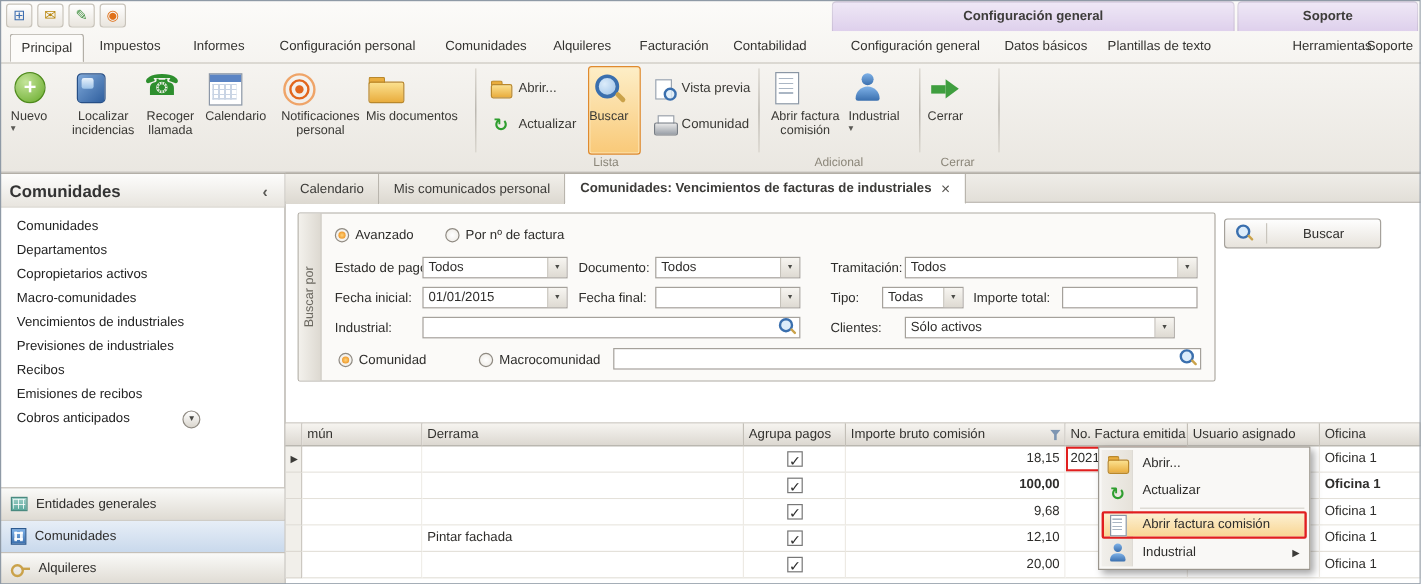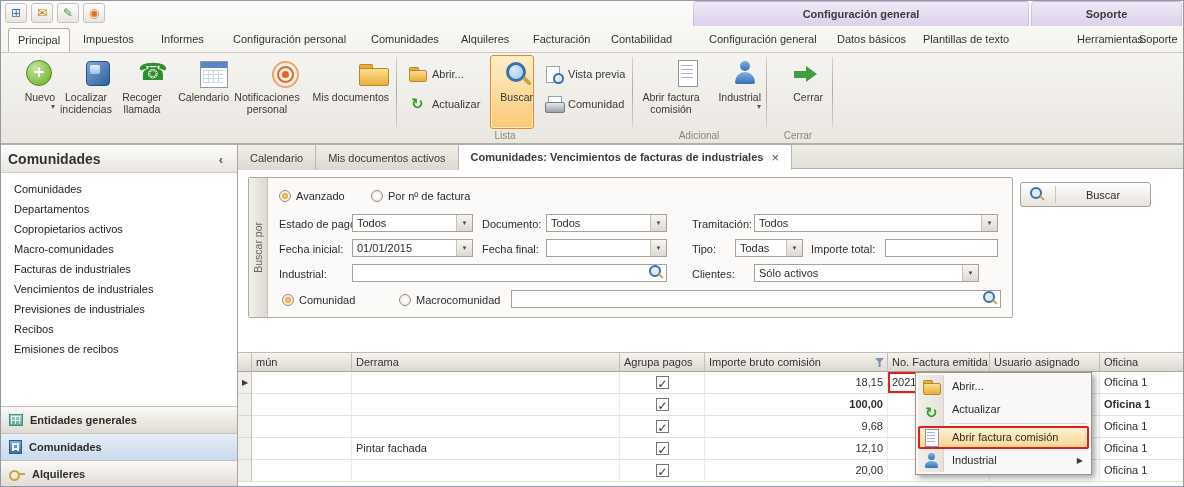--- a/index.html
+++ b/index.html
@@ -24,7 +24,7 @@
 .rtab.active{background:#fcfbf9;border:1px solid #b3afa7;border-bottom:1px solid #fcfbf9;border-radius:3px 3px 0 0}
 .tools{position:absolute;top:52px;left:0;width:100%;height:92px;border-top:1px solid #cbc7bf}
 .vsep{position:absolute;top:4px;height:70px;width:1px;background:linear-gradient(#d7d3cb,#aeaaa2,#d7d3cb)}
-.bigbtn{position:absolute;top:2px;height:74px;display:flex;flex-direction:column;align-items:flex-end;padding-top:3px;text-align:center;line-height:12px;color:#3a3935;border:1px solid transparent;border-radius:3px;font-size:10.5px}
+.bigbtn{position:absolute;top:2px;height:74px;display:flex;flex-direction:column;align-items:flex-start;padding-top:3px;text-align:center;line-height:12px;color:#3a3935;border:1px solid transparent;border-radius:3px;font-size:10.5px}
 .bigbtn .lbl{margin-top:2px}
 .bigbtn.hl{border:1px solid #df8a2e;background:linear-gradient(#fdeec7,#f9c978);box-shadow:inset 0 0 0 1px #fde9bc}
 .dd-under{font-size:8px;color:#5a5955;line-height:8px}

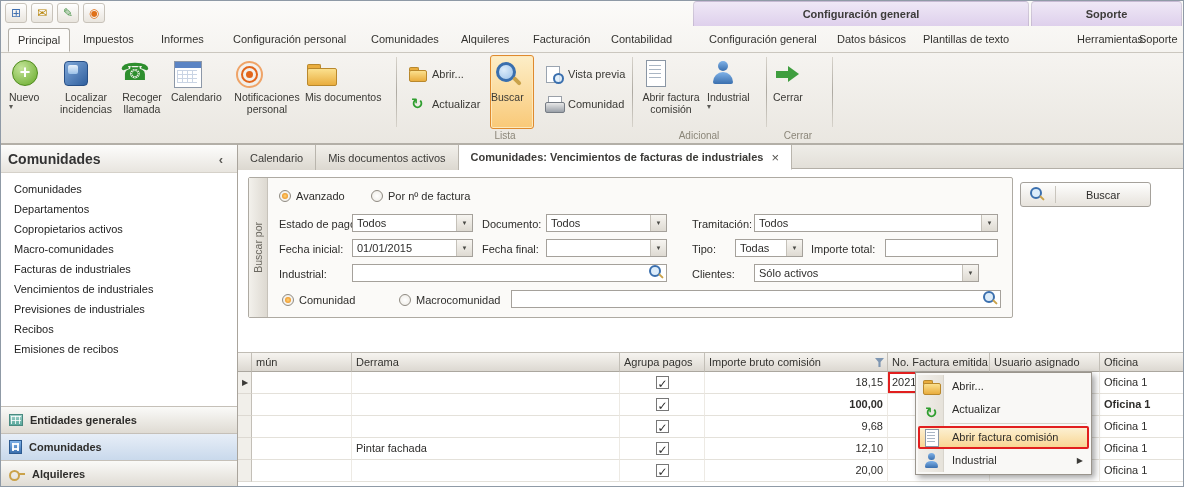--- a/index.html
+++ b/index.html
@@ -283,7 +283,7 @@
     <span>Calendario</span>
   </div>
   <div class="dtab">
-    <span>Mis documentos activos</span>
+    <span>Mis comunicados personal</span>
   </div>
   <div class="dtab active">
     <span>Comunidades: Vencimientos de facturas de industriales</span>

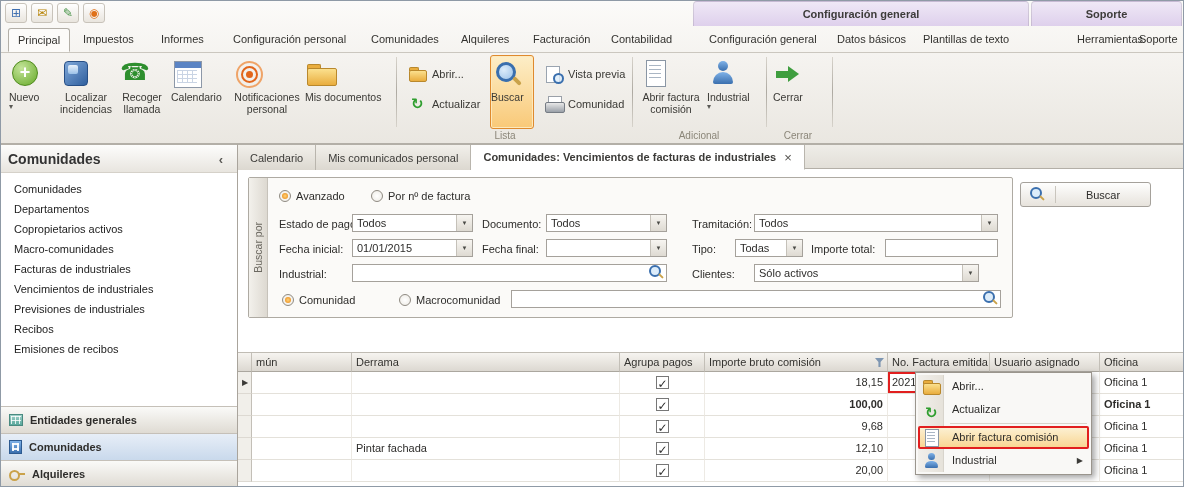--- a/index.html
+++ b/index.html
@@ -256,7 +256,6 @@
     <div class="sb-item">Departamentos</div>
     <div class="sb-item">Copropietarios activos</div>
     <div class="sb-item">Macro-comunidades</div>
-    <div class="sb-item">Facturas de industriales</div>
     <div class="sb-item">Vencimientos de industriales</div>
     <div class="sb-item">Previsiones de industriales</div>
     <div class="sb-item">Recibos</div>

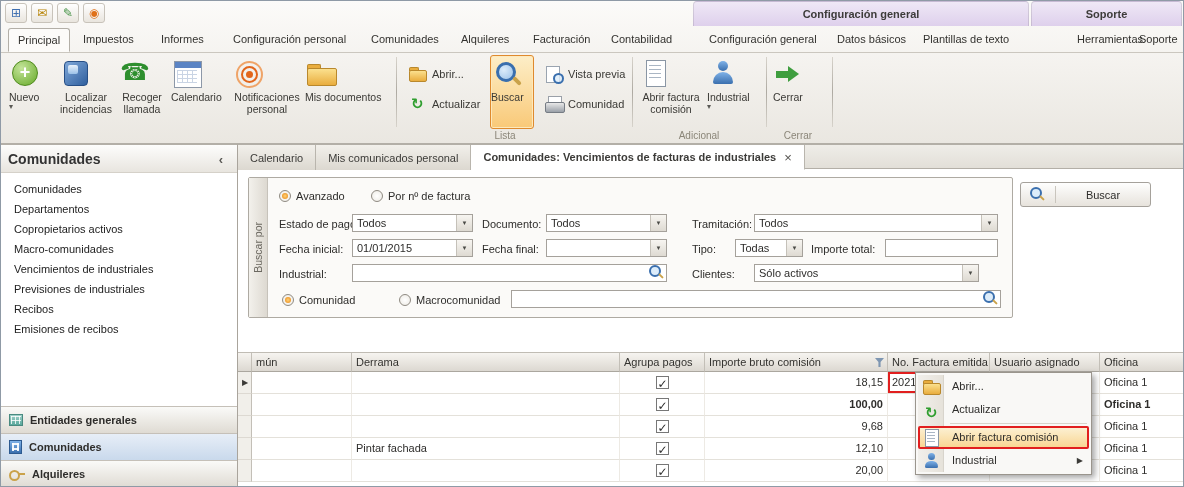--- a/index.html
+++ b/index.html
@@ -260,6 +260,10 @@
     <div class="sb-item">Previsiones de industriales</div>
     <div class="sb-item">Recibos</div>
     <div class="sb-item">Emisiones de recibos</div>
+    <div class="sb-item">
+      <span>Cobros anticipados</span>
+      <span class="circlebtn"></span>
+    </div>
   </div>
   <div class="sb-bottom">
     <div class="sb-bar">

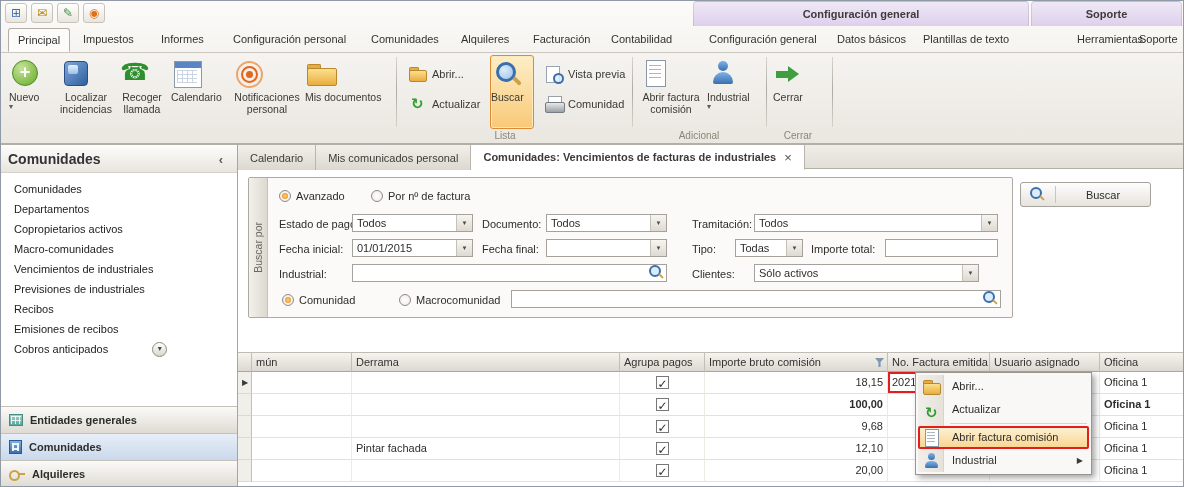--- a/index.html
+++ b/index.html
@@ -85,7 +85,7 @@
 .circlebtn{margin-left:44px;width:15px;height:15px;border:1px solid #8f8a82;border-radius:50%;background:linear-gradient(#fff,#dad6ce);display:flex;align-items:center;justify-content:center}
 .circlebtn::before{content:"▾";font-size:8px;color:#4a4a46;margin-top:-1px}
 .sb-bottom{position:absolute;left:0;right:0;bottom:0}
-.sb-bar{height:27px;display:flex;align-items:center;gap:7px;padding:0 9px;font-weight:bold;color:#2e2d2b;background:linear-gradient(#fafaf8,#dfdbd3);border-top:1px solid #c5c0b8}
+.sb-bar{height:27px;display:flex;align-items:center;gap:7px;padding:0 9px;font-weight:normal;color:#2e2d2b;background:linear-gradient(#fafaf8,#dfdbd3);border-top:1px solid #c5c0b8}
 .sb-bar.active{background:linear-gradient(#e7eef7,#c9d9ec)}
 
 

